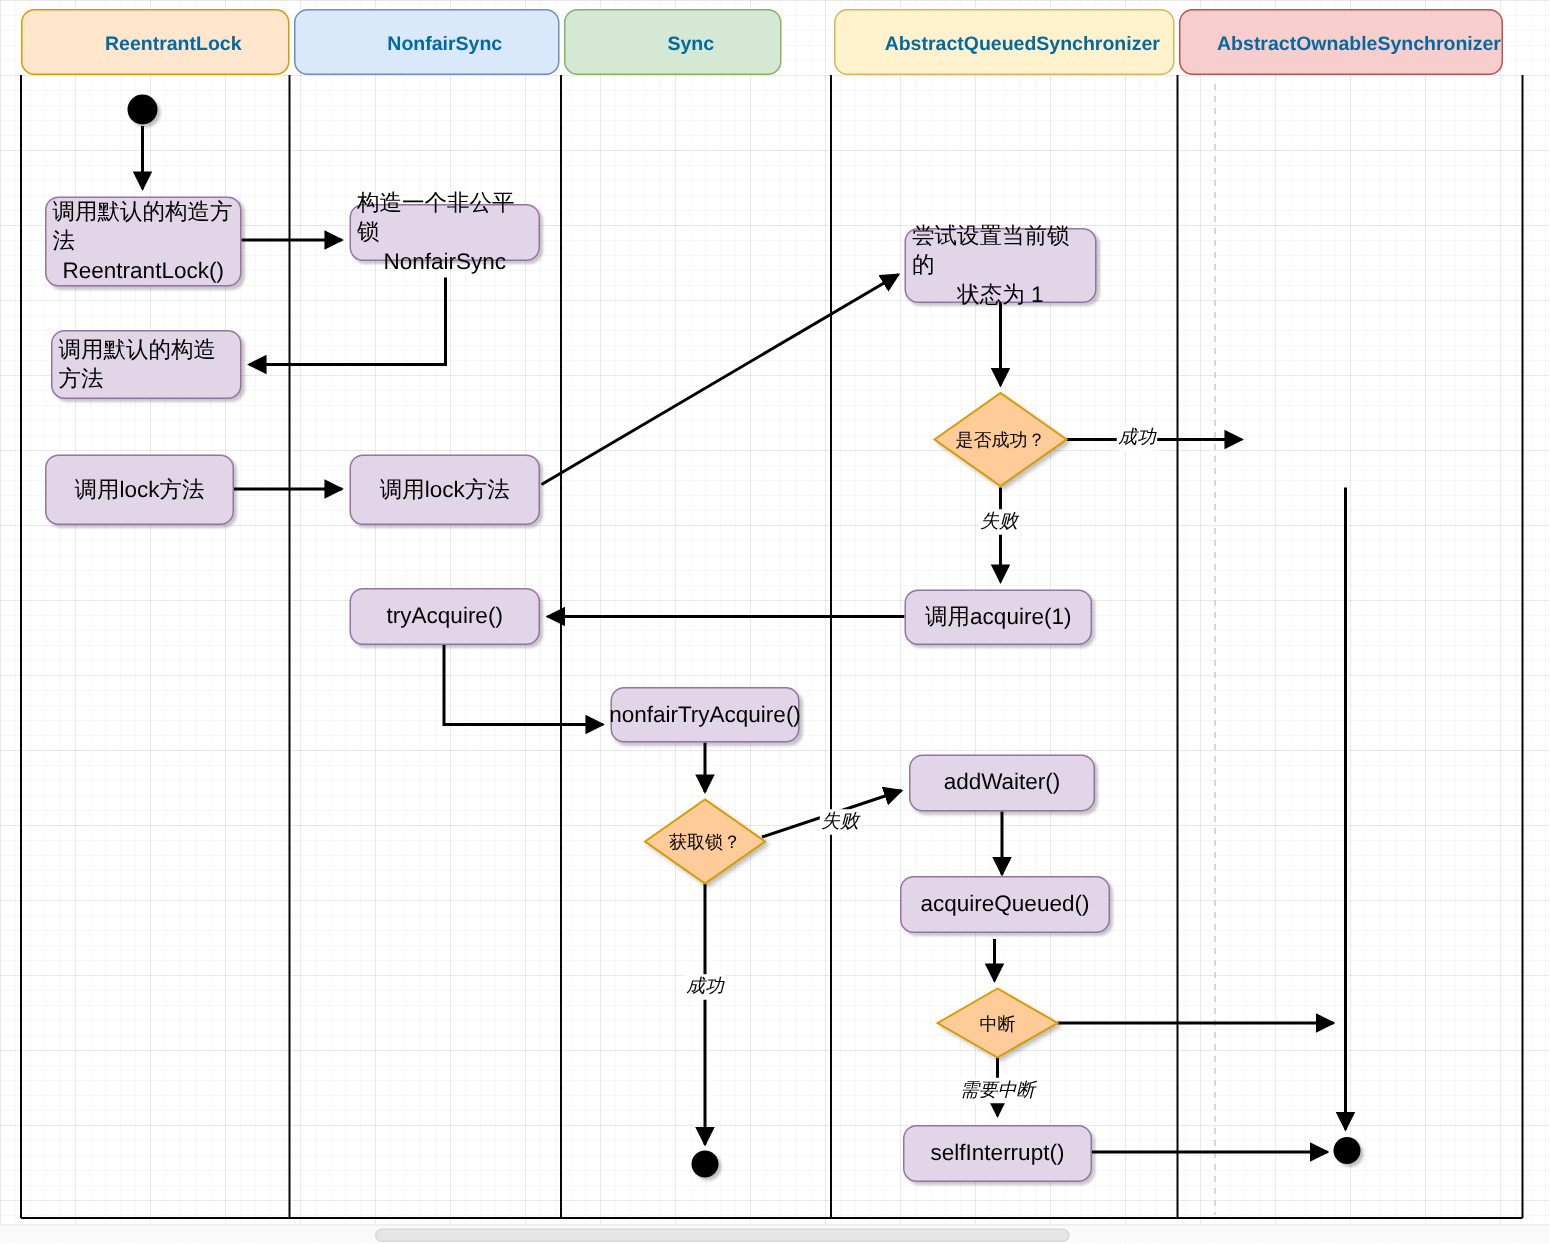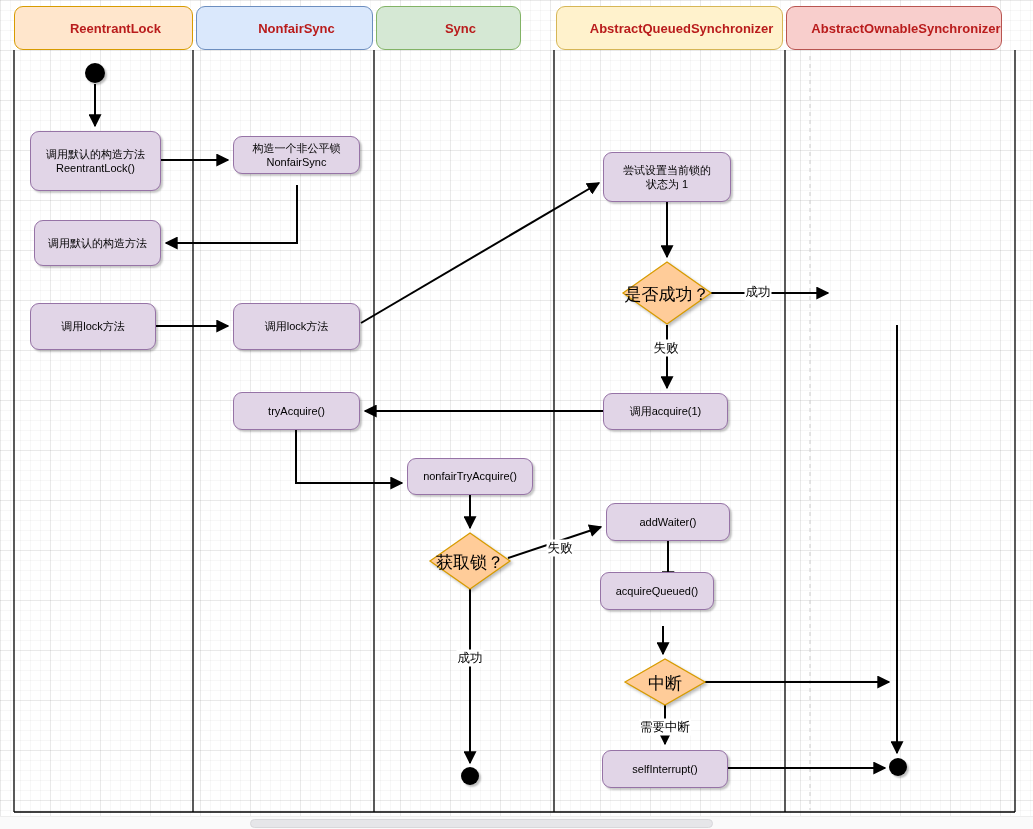--- a/index.html
+++ b/index.html
@@ -19,7 +19,7 @@
     position:absolute;top:6px;height:44px;z-index:2;
     border:1.5px solid;border-radius:9px;
     display:flex;align-items:center;justify-content:center;
-    font-weight:bold;font-size:13px;color:#b91c1c;box-sizing:border-box;padding-left:24px;
+    font-weight:bold;font-size:13px;color:#0369a1;box-sizing:border-box;padding-left:24px;
   }
   .node{
     position:absolute;z-index:2;box-sizing:border-box;

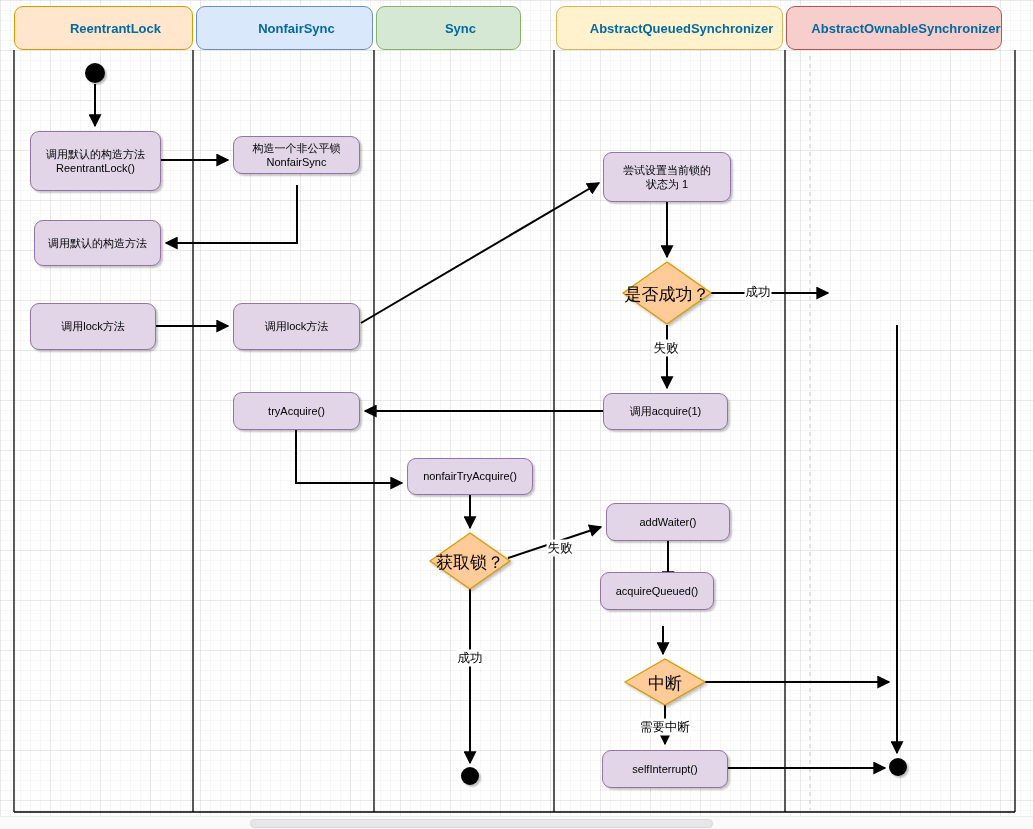--- a/index.html
+++ b/index.html
@@ -26,7 +26,7 @@
     background:#e1d5e7;border:1.3px solid #9673a6;border-radius:9px;
     box-shadow:2px 2px 2px rgba(0,0,0,0.22);
     display:flex;flex-direction:column;align-items:center;justify-content:center;
-    font-size:11px;color:#000;text-align:left;line-height:1.3;padding:0 4px;
+    font-size:15px;color:#000;text-align:left;line-height:1.3;padding:0 4px;
   }
   .dlabel{
     position:absolute;z-index:3;transform:translate(-50%,-50%);

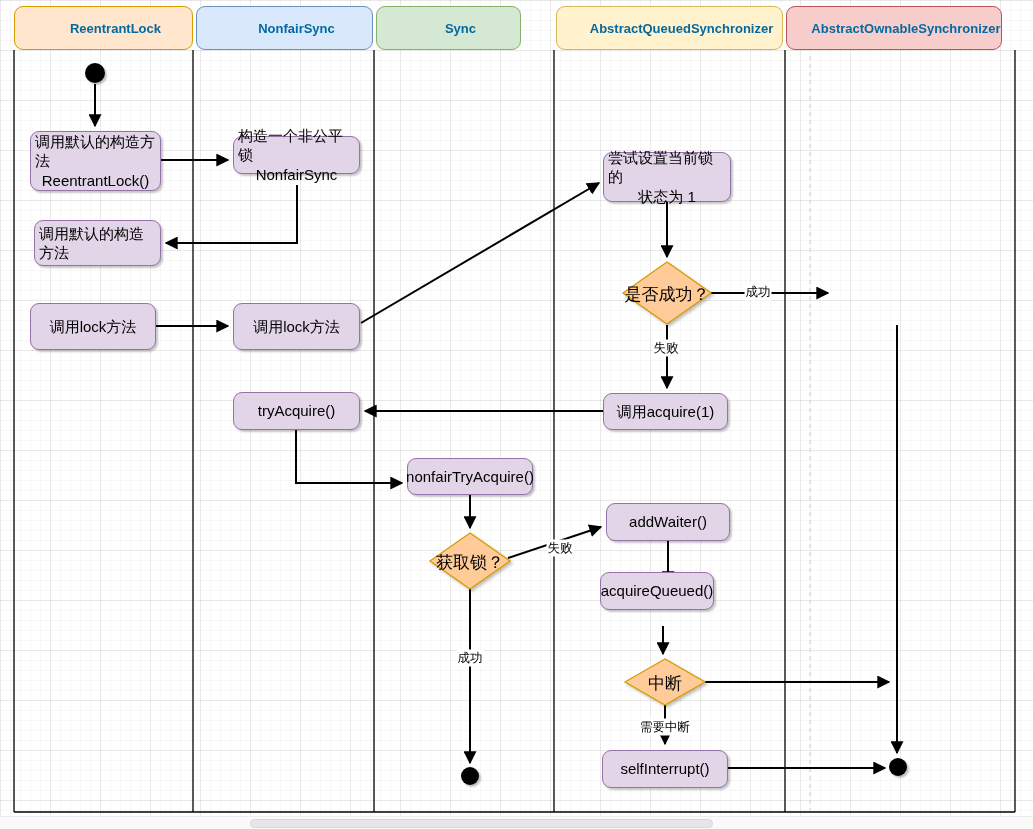--- a/index.html
+++ b/index.html
@@ -30,7 +30,7 @@
   }
   .dlabel{
     position:absolute;z-index:3;transform:translate(-50%,-50%);
-    font-size:17px;color:#000;white-space:nowrap;
+    font-size:12px;color:#000;white-space:nowrap;
   }
   .elabel{
     position:absolute;z-index:3;transform:translate(-50%,-50%);

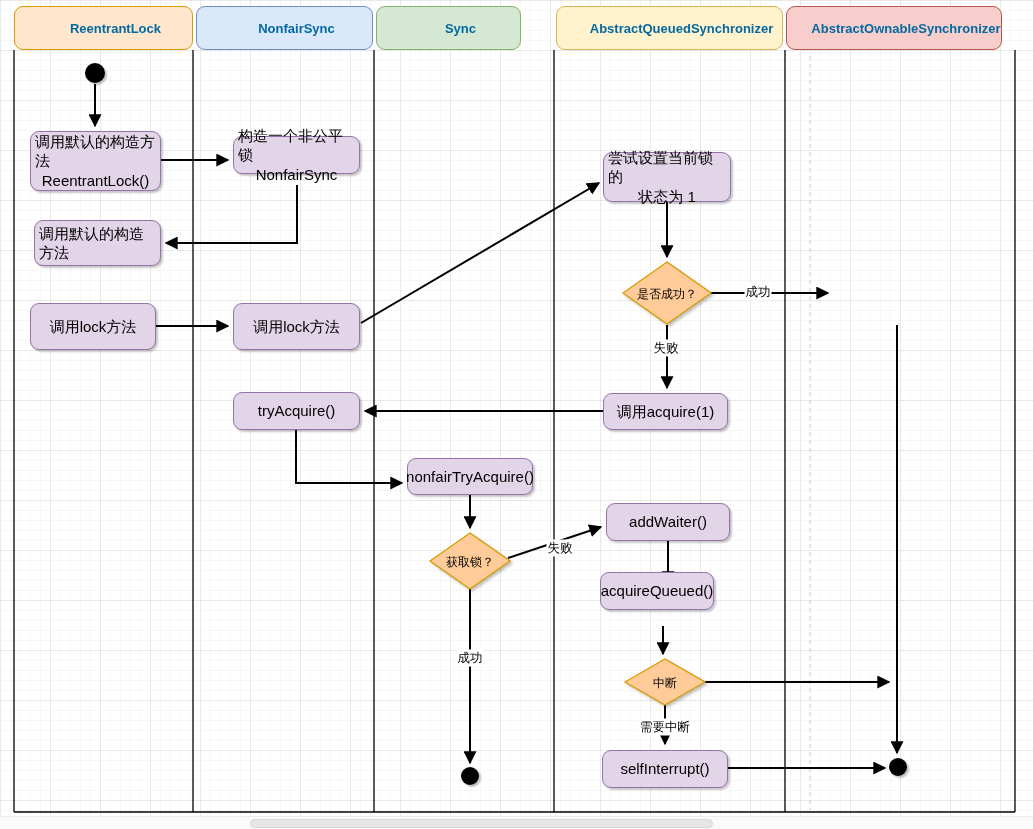--- a/index.html
+++ b/index.html
@@ -34,7 +34,7 @@
   }
   .elabel{
     position:absolute;z-index:3;transform:translate(-50%,-50%);
-    font-size:12.5px;color:#000;white-space:nowrap;background:#ffffff;padding:0 1px;
+    font-size:12.5px;color:#000;white-space:nowrap;background:#ffffff;padding:0 1px;font-style:italic;
   }
   .endpoint{
     position:absolute;z-index:2;background:#000;border-radius:50%;

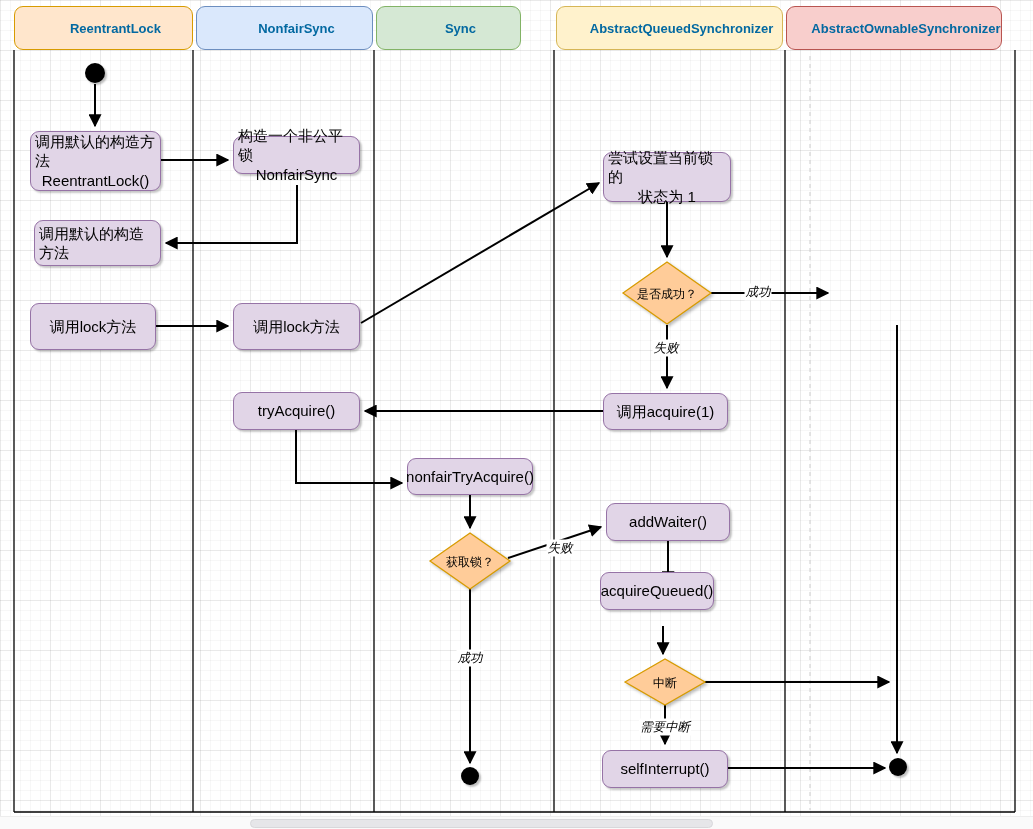--- a/index.html
+++ b/index.html
@@ -145,7 +145,7 @@
   <div class="node" style="left:606px;top:503px;width:124px;height:38px">
     <div>addWaiter()</div>
   </div>
-  <div class="node" style="left:600px;top:572px;width:114px;height:38px">
+  <div class="node" style="left:600px;top:584px;width:140px;height:38px">
     <div>acquireQueued()</div>
   </div>
   <div class="node" style="left:602px;top:750px;width:126px;height:38px">

